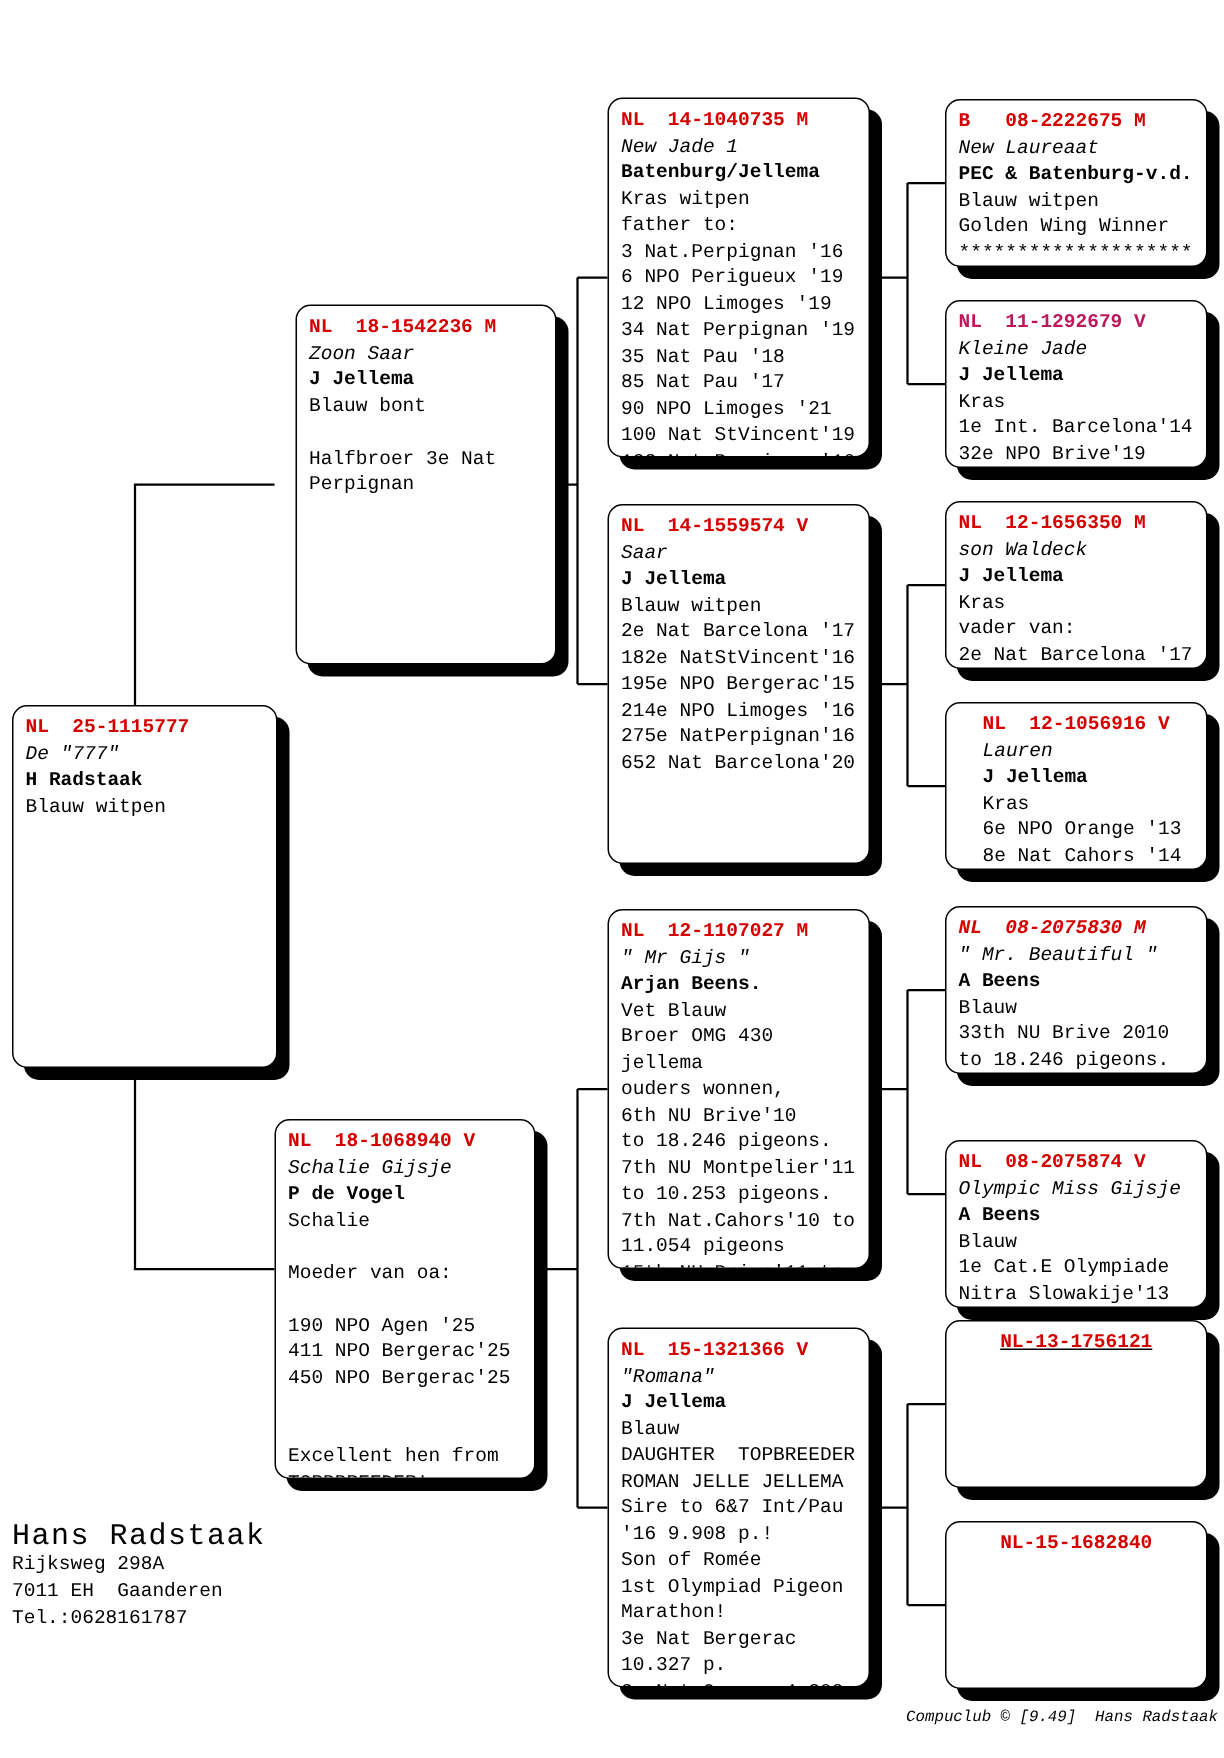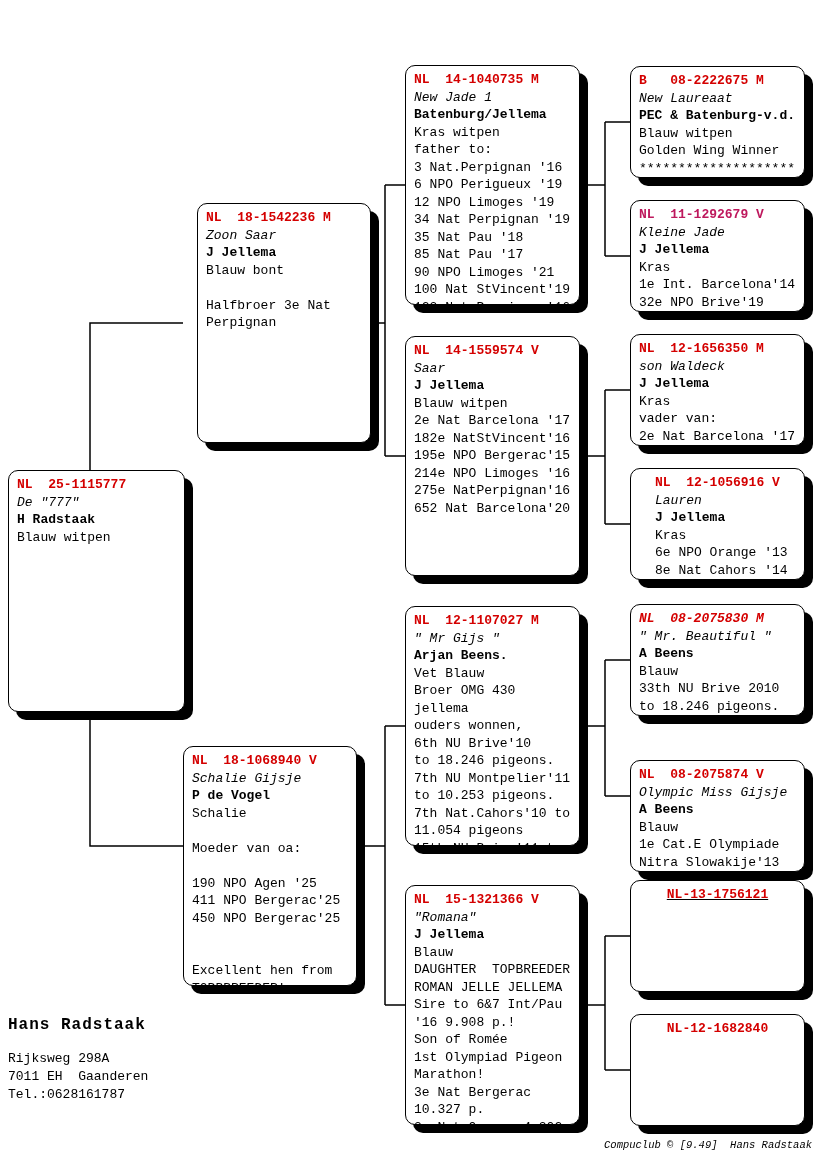--- a/index.html
+++ b/index.html
@@ -27,7 +27,7 @@
   .l-owner{font-weight:bold;}
   .owner-block{position:absolute;left:8px;top:1016px;font-size:13px;line-height:18px;}
   .owner-block .owner-name{
-    font-size:16px;font-weight:bold;letter-spacing:1px;margin-bottom:16px;white-space:pre;
+    font-size:20px;font-weight:normal;letter-spacing:1px;margin-bottom:0;white-space:pre;
   }
   .owner-block div{white-space:pre;}
   .footer{

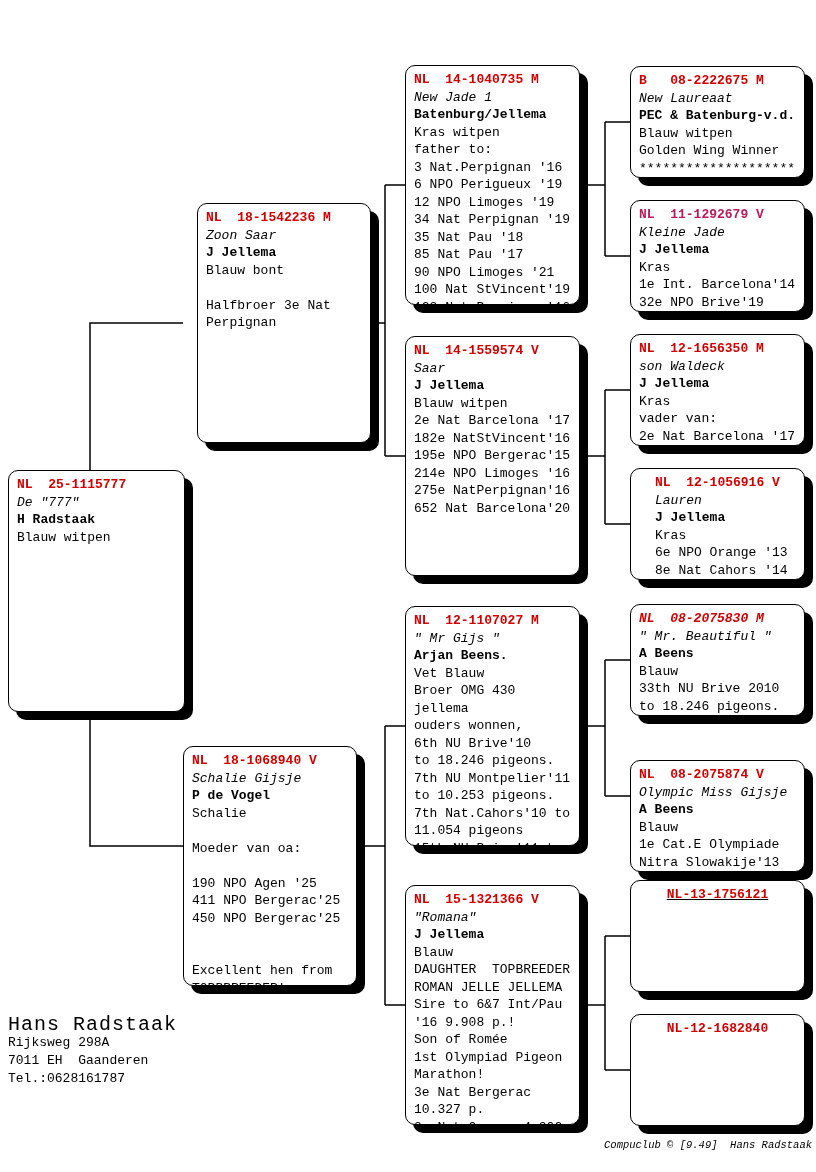--- a/index.html
+++ b/index.html
@@ -67,7 +67,7 @@
   <div class="pbox" style="left:630px;top:604px;width:175px;height:112px;"><div class="ring" style="color: rgb(212, 0, 0); font-style: italic;">NL  08-2075830 M</div><div class="line l-name">" Mr. Beautiful "</div><div class="line l-owner">A Beens</div><div class="line">Blauw</div><div class="line">33th NU Brive 2010</div><div class="line">to 18.246 pigeons.</div></div>
   <div class="pbox" style="left:630px;top:740px;width:175px;height:112px;margin-top:20px;"><div class="ring" style="color: rgb(212, 0, 0);">NL  08-2075874 V</div><div class="line l-name">Olympic Miss Gijsje</div><div class="line l-owner">A Beens</div><div class="line">Blauw</div><div class="line">1e Cat.E Olympiade</div><div class="line">Nitra Slowakije'13</div></div>
   <div class="pbox" style="left:630px;top:880px;width:175px;height:112px;text-decoration:underline;"><div class="ring center" style="color: rgb(212, 0, 0);">NL-13-1756121</div></div>
-  <div class="pbox" style="left:630px;top:1014px;width:175px;height:112px;"><div class="ring center" style="color: rgb(212, 0, 0);">NL-12-1682840</div></div>
+  <div class="pbox" style="left:630px;top:1014px;width:175px;height:112px;"><div class="ring center" style="color: rgb(212, 0, 0);">NL-15-1682840</div></div>
 
   <div class="owner-block">
     <div class="owner-name">Hans Radstaak</div>

